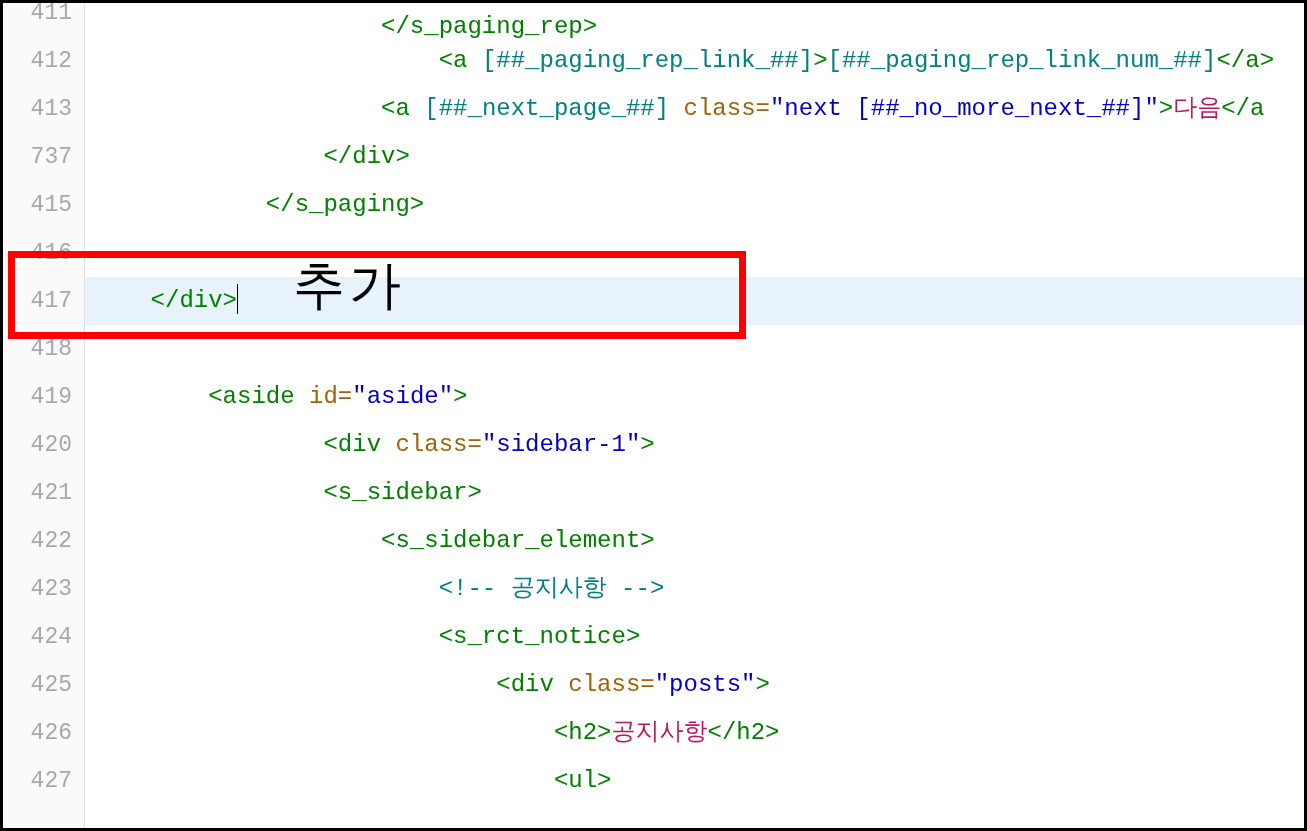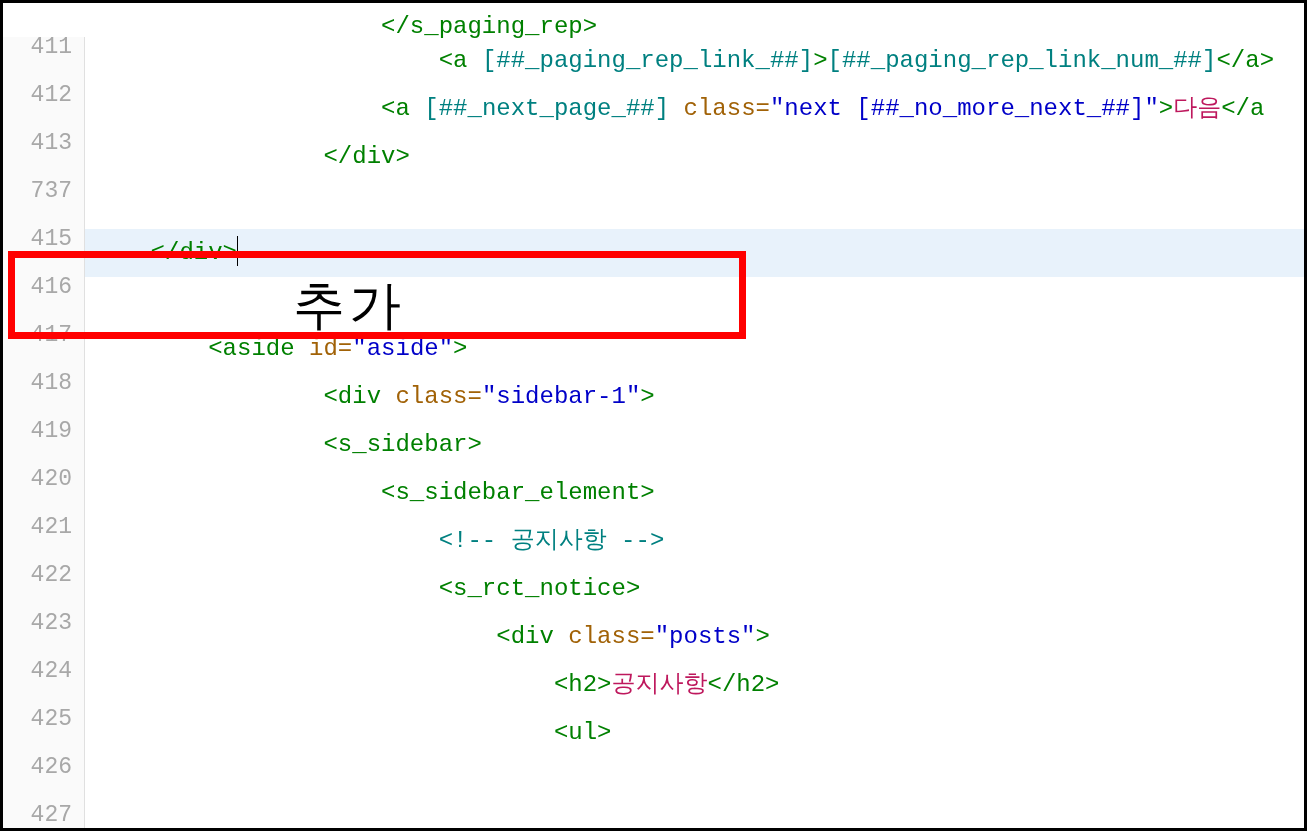--- a/index.html
+++ b/index.html
@@ -22,7 +22,6 @@
   background: #fafafa;
   border-right: 1px solid #e0e0e0;
   flex-shrink: 0;
-  margin-top: 34px;
 }
 .line-number {
   height: 48px;

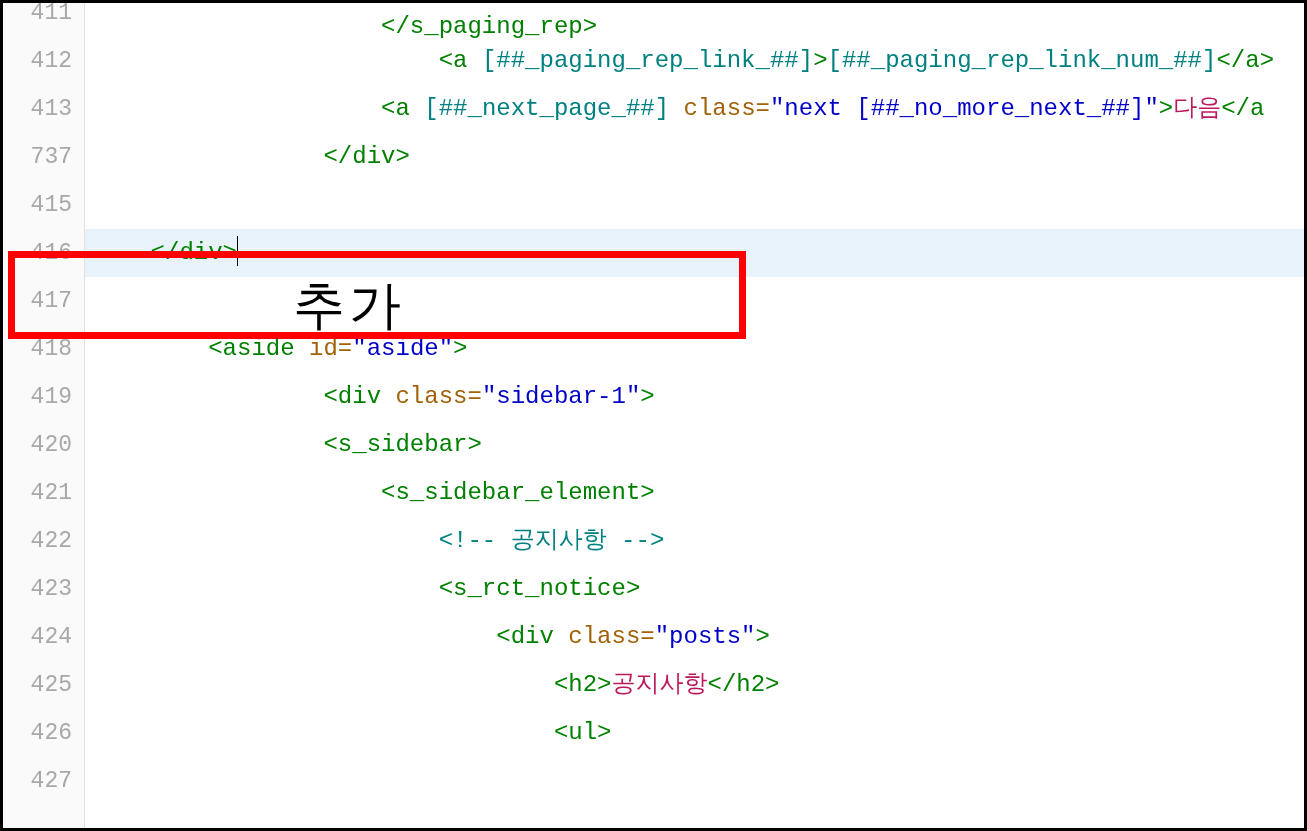--- a/index.html
+++ b/index.html
@@ -120,6 +120,7 @@
       <div class="code-line first"><span>                        </span><span class="tag">&lt;a</span><span class="txt"> </span><span class="bracket">[##_paging_rep_link_##]</span><span class="tag">&gt;</span><span class="bracket">[##_paging_rep_link_num_##]</span><span class="tag">&lt;/a&gt;</span></div>
       <div class="code-line"><span>                    </span><span class="tag">&lt;a</span><span class="txt"> </span><span class="bracket">[##_next_page_##]</span><span class="txt"> </span><span class="attr">class=</span><span class="val">"next [##_no_more_next_##]"</span><span class="tag">&gt;</span><span class="txt">다음</span><span class="tag">&lt;/a</span></div>
       <div class="code-line"><span>                </span><span class="tag">&lt;/div&gt;</span></div>
+      <div class="code-line"><span>            </span><span class="tag">&lt;/s_paging&gt;</span></div>
       <div class="code-line"><span></span></div>
       <div class="code-line highlighted"><span>    </span><span class="tag">&lt;/div&gt;</span><span class="cursor"></span></div>
       <div class="code-line"><span></span></div>

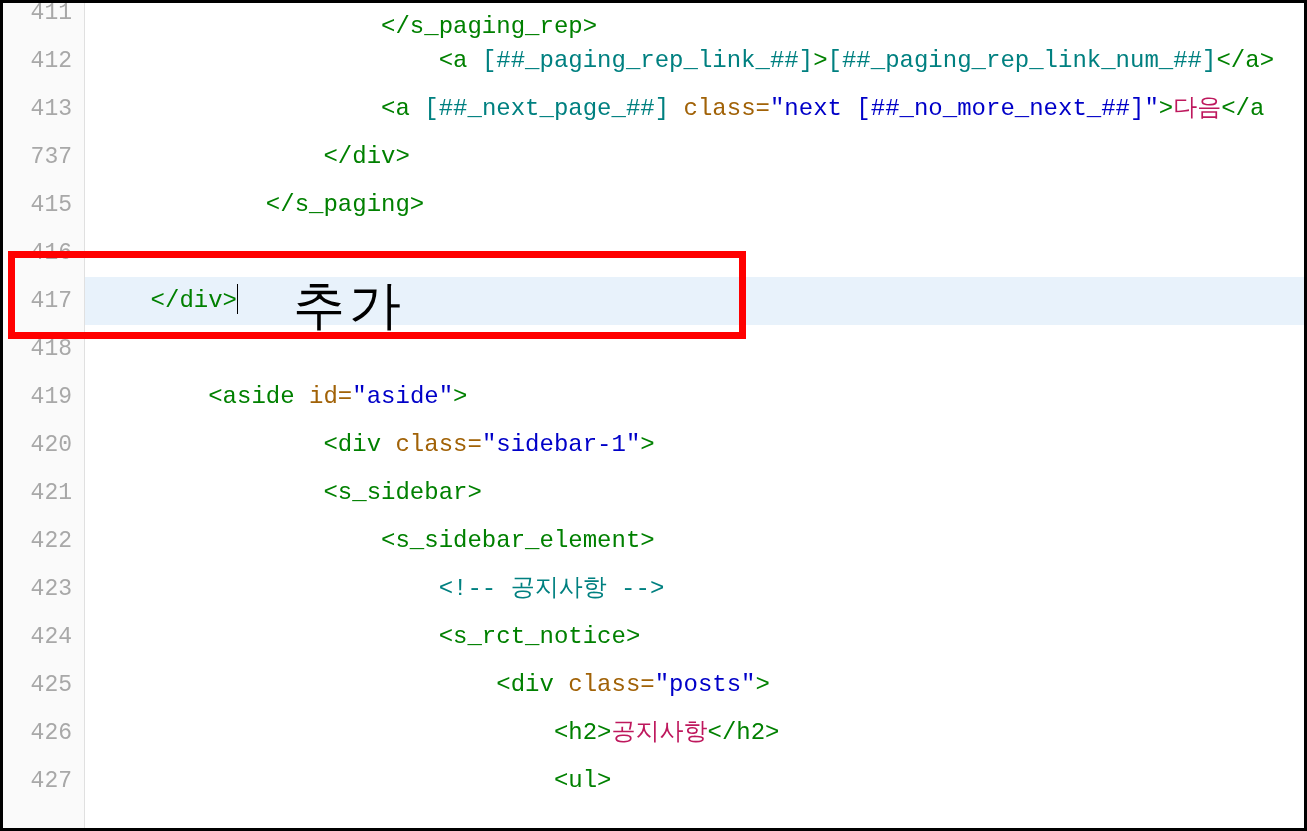--- a/index.html
+++ b/index.html
@@ -83,7 +83,7 @@
 .annotation-label {
   position: absolute;
   left: 290px;
-  top: 268px;
+  top: 248px;
   font-family: "Malgun Gothic", sans-serif;
   font-size: 52px;
   color: #000;

